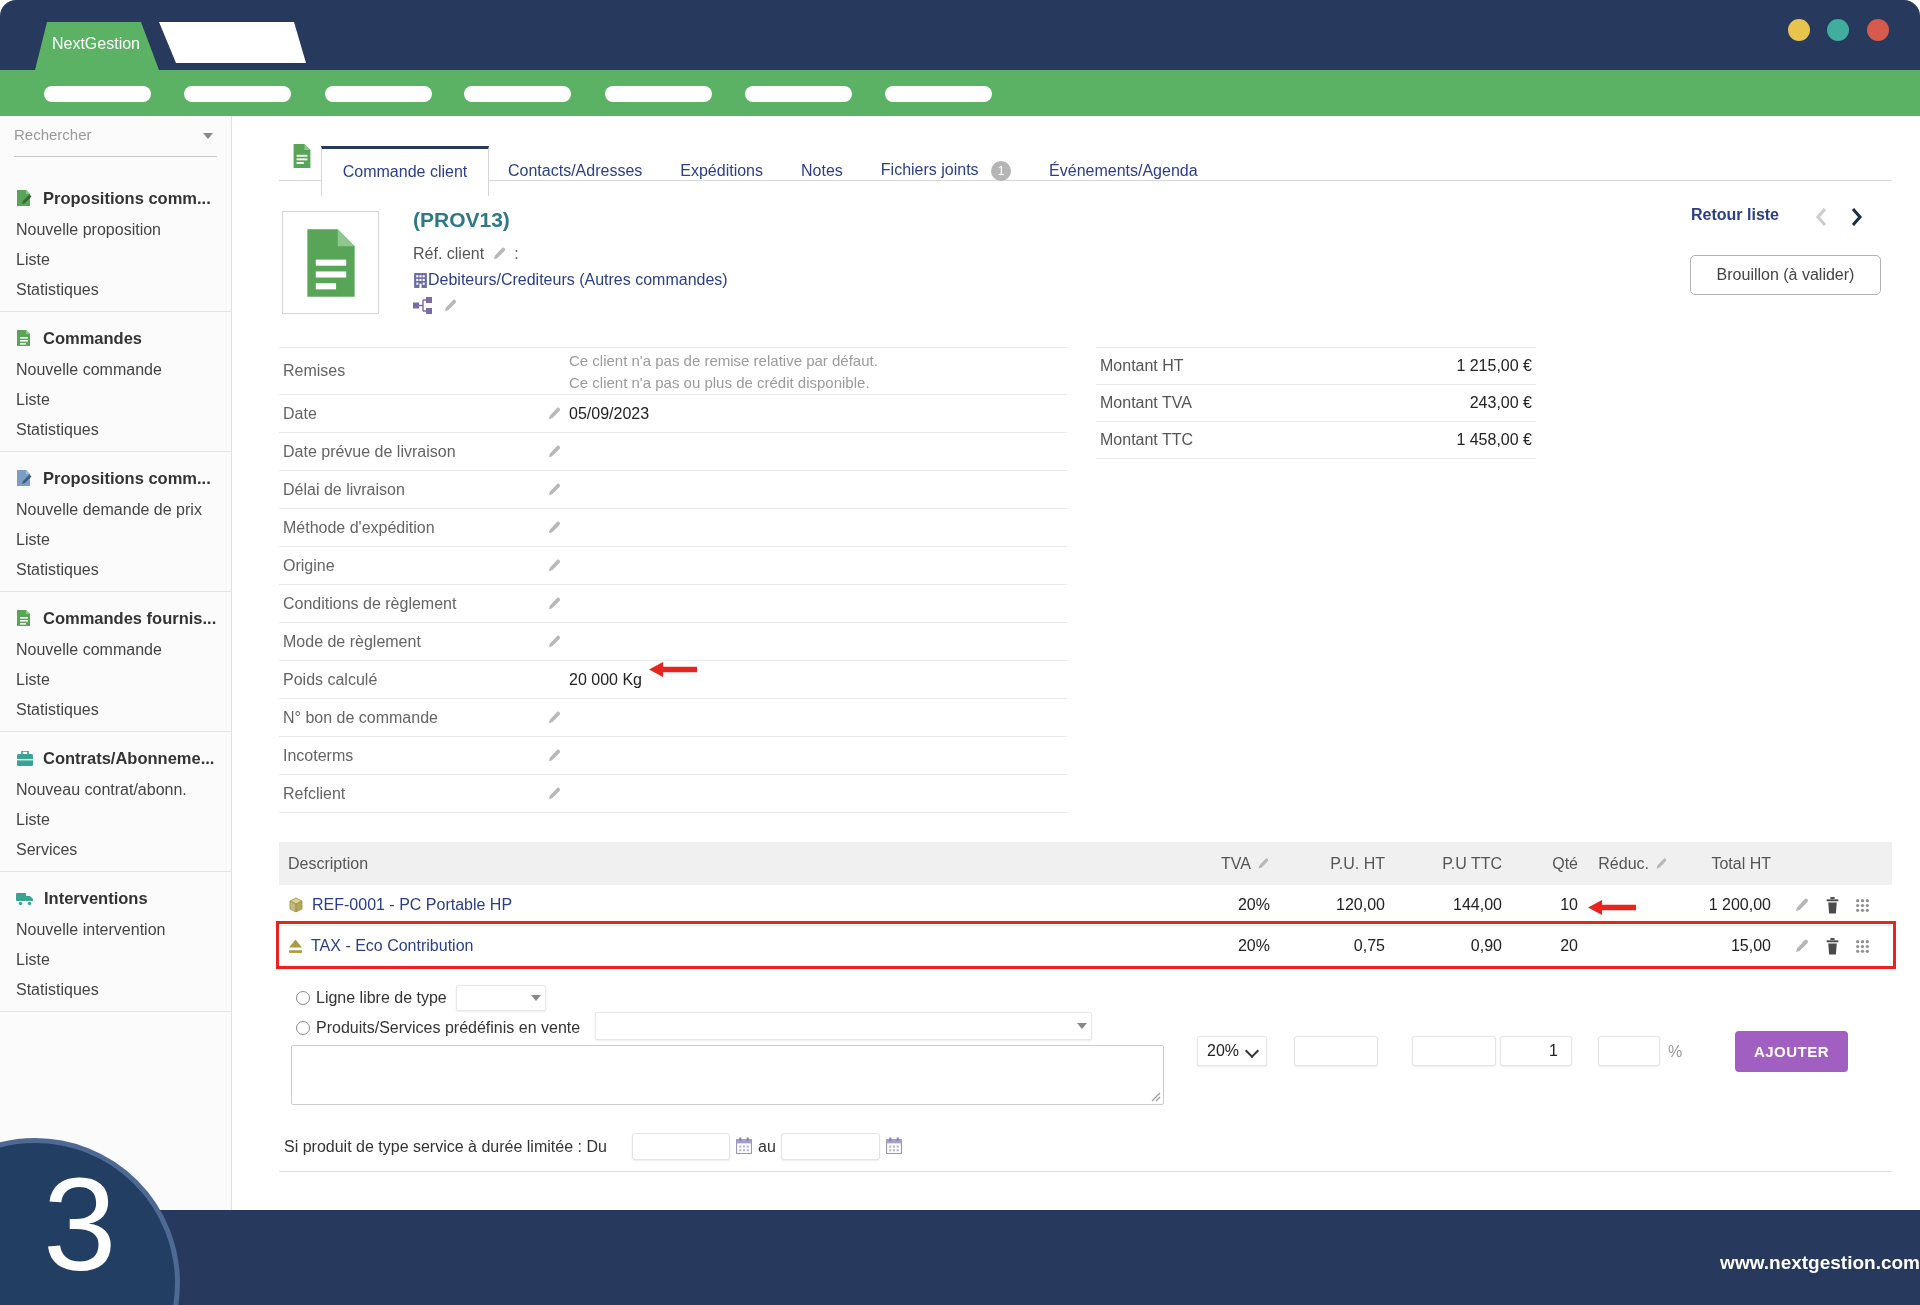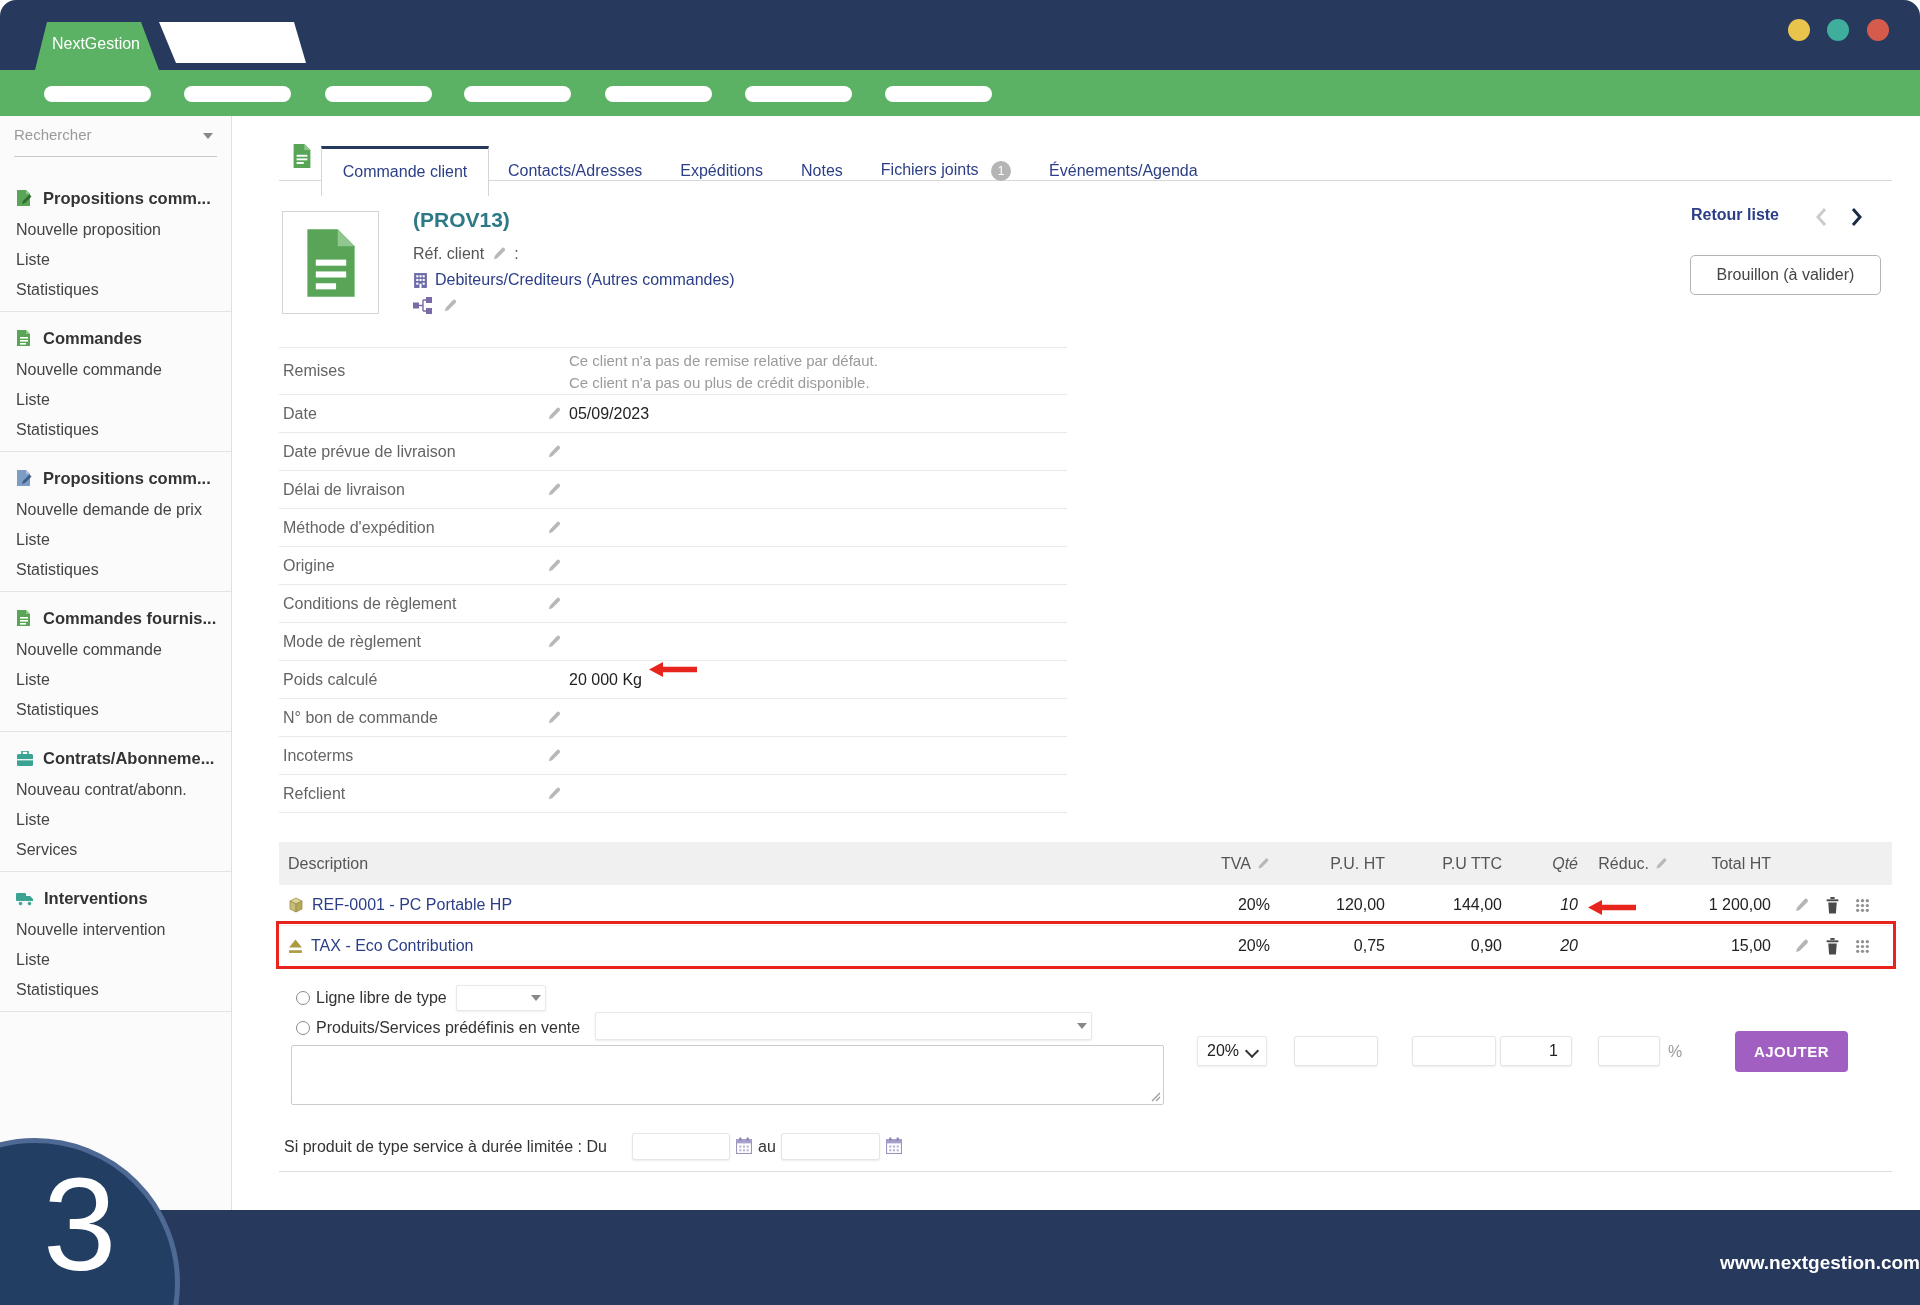--- a/index.html
+++ b/index.html
@@ -47,7 +47,7 @@
                background:#fff;box-sizing:border-box;display:flex;align-items:center;justify-content:center;}
   .obj-ref{position:absolute;left:413px;top:208px;font-size:21px;font-weight:bold;color:#2D7985;}
   .ref-client{position:absolute;left:413px;top:245px;font-size:16px;color:#555;display:flex;align-items:center;gap:7px;}
-  .thirdparty{position:absolute;left:413px;top:271px;font-size:16px;color:#2B3E87;display:flex;align-items:center;gap:7px;}
+  .thirdparty{position:absolute;left:413px;top:271px;font-size:16px;color:#2B3E87;display:flex;align-items:center;}
   .hdr-icons{position:absolute;left:413px;top:297px;display:flex;align-items:center;gap:9px;}
   .back-list{position:absolute;left:1691px;top:206px;font-size:16px;font-weight:bold;color:#2B3E87;}
   .chev{position:absolute;top:205px;}

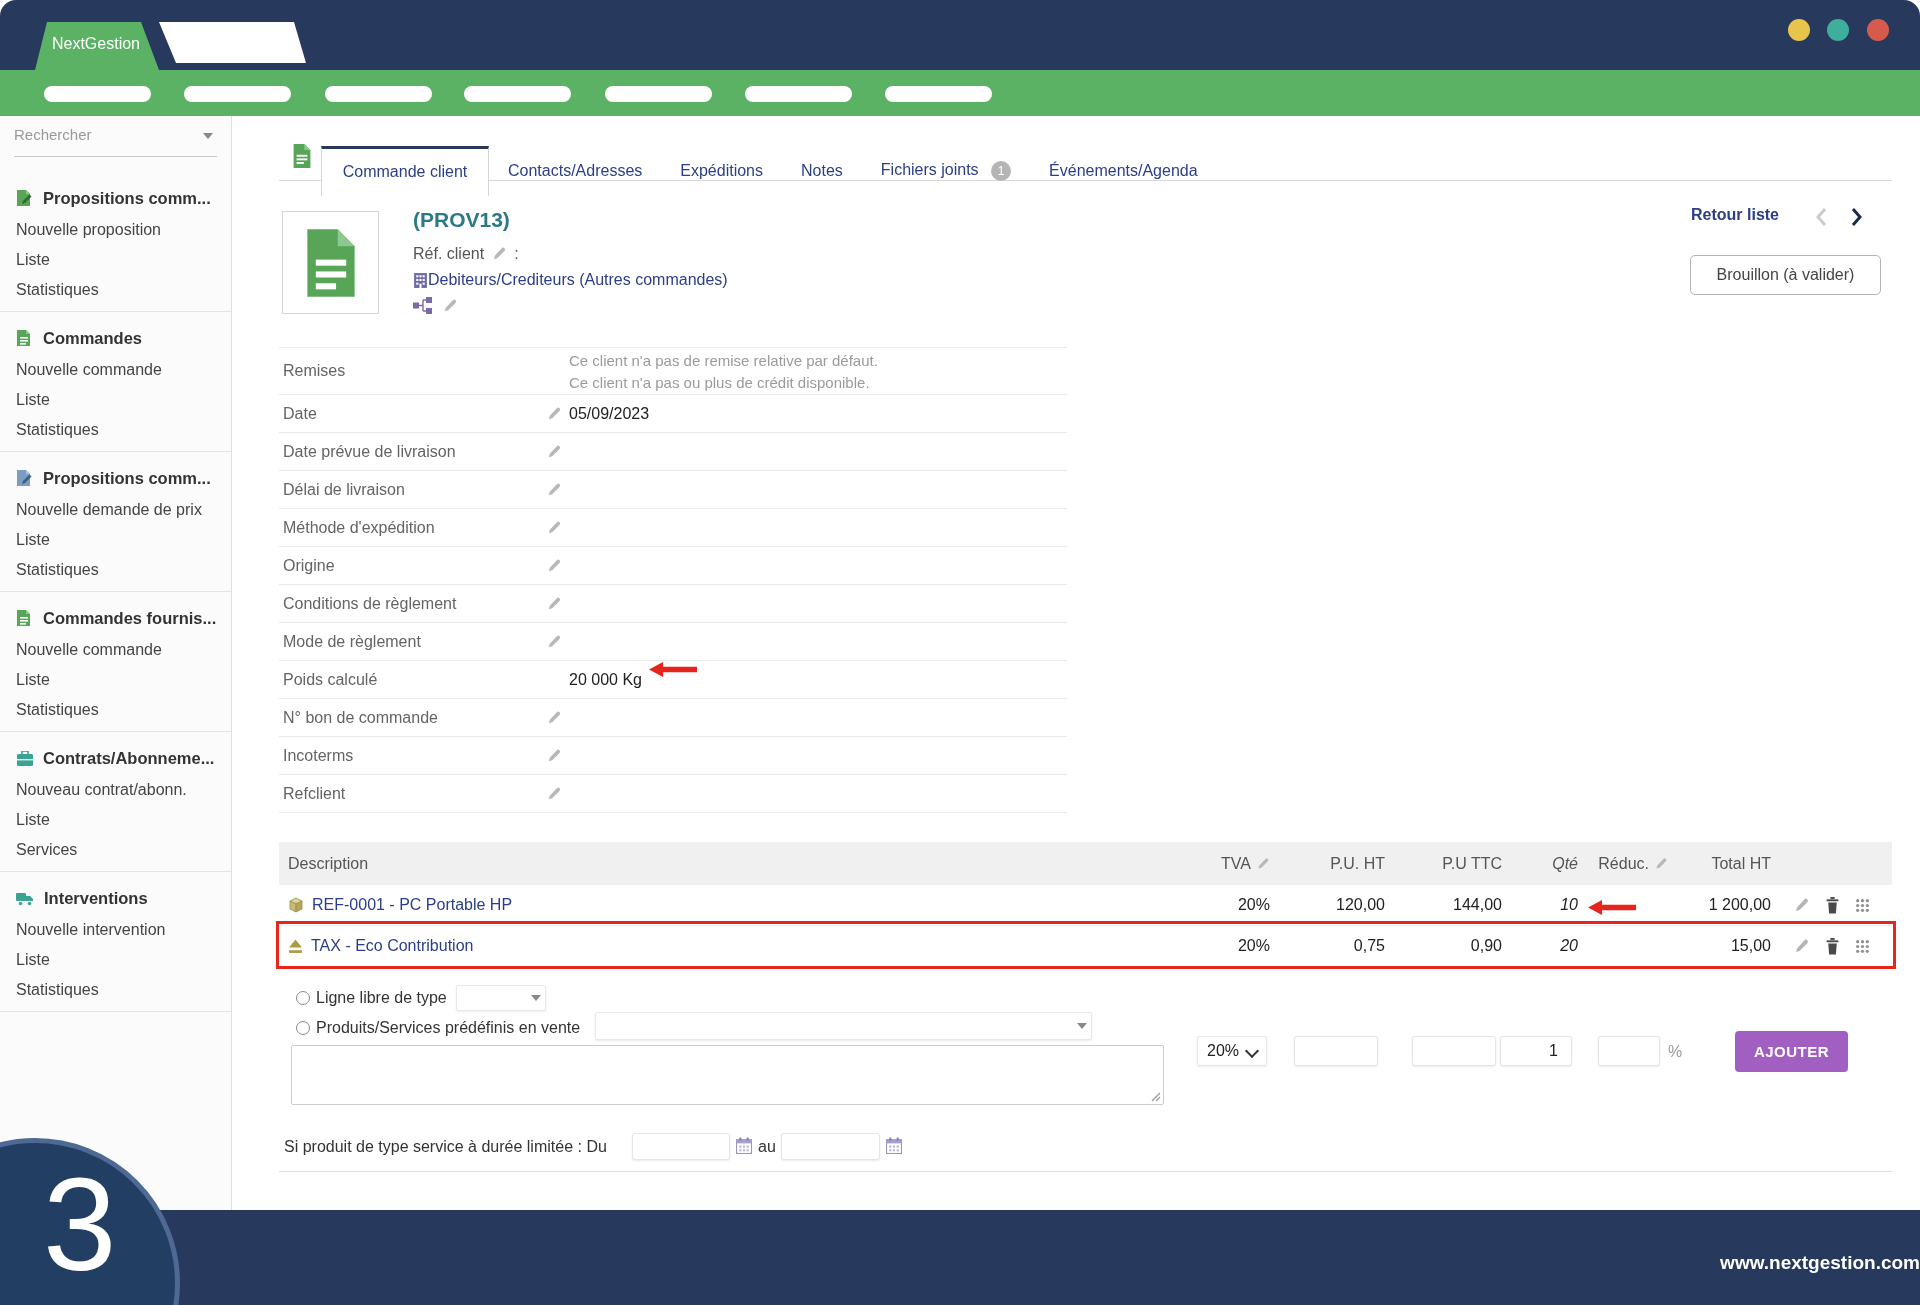--- a/index.html
+++ b/index.html
@@ -393,6 +393,20 @@
       <path d="M0 7.5 L14 0 V4.8 H48 V10.2 H14 V15 Z" fill="#E8251C"></path>
     </svg>
 
+  <div class="totals">
+    <div class="trow">
+      <span class="tlabel">Montant HT</span>
+      <span class="tvalue">1 215,00 €</span>
+    </div>
+    <div class="trow">
+      <span class="tlabel">Montant TVA</span>
+      <span class="tvalue">243,00 €</span>
+    </div>
+    <div class="trow">
+      <span class="tlabel">Montant TTC</span>
+      <span class="tvalue">1 458,00 €</span>
+    </div>
+  </div>
 
   <div class="lines">
     <div class="lhead">

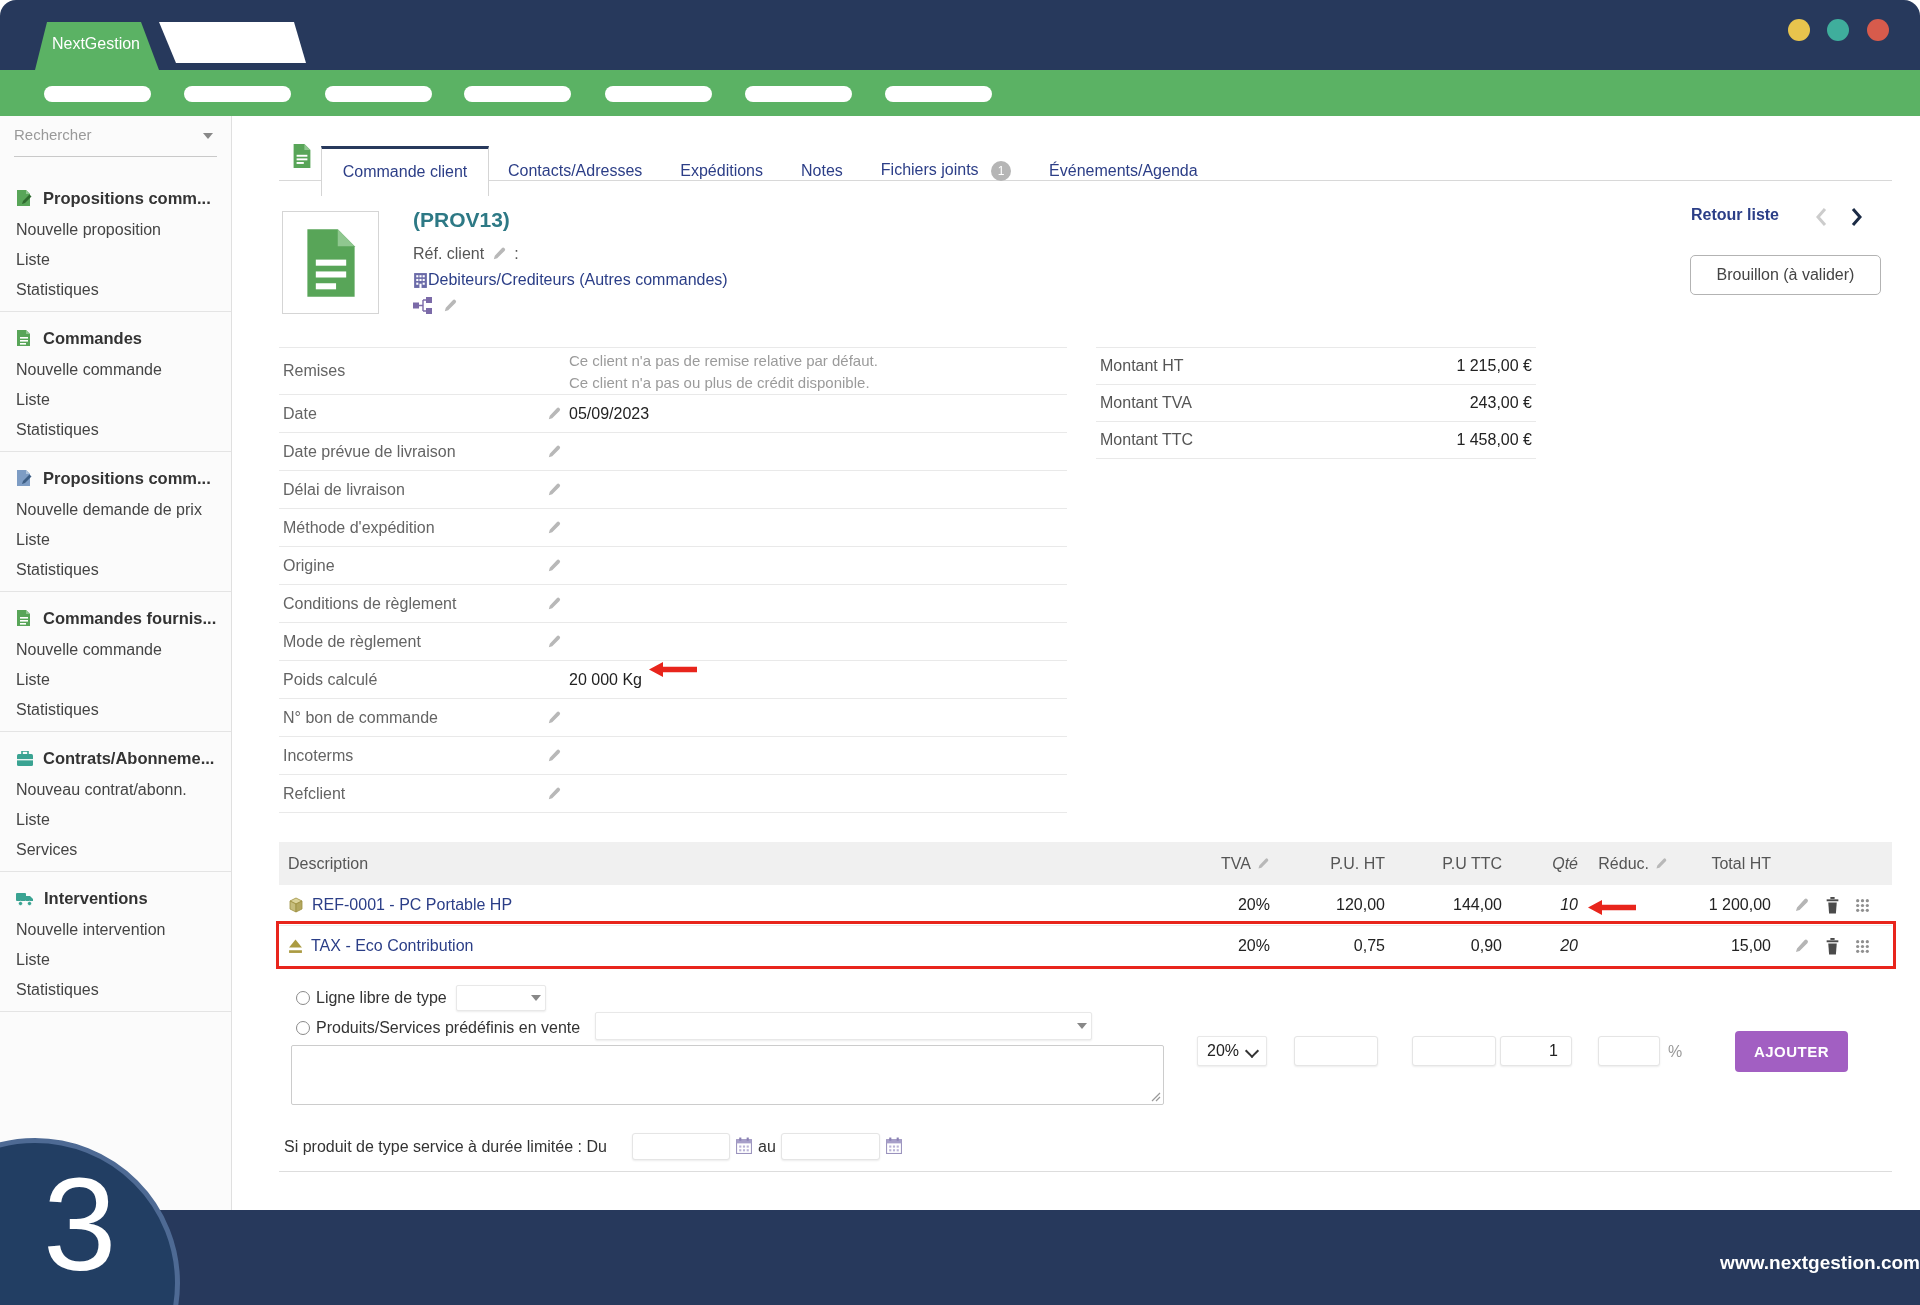--- a/index.html
+++ b/index.html
@@ -80,7 +80,7 @@
   .c-tva{width:110px;text-align:right;font-size:16px;display:flex;justify-content:flex-end;align-items:center;gap:5px;}
   .c-puht{width:115px;text-align:right;font-size:16px;}
   .c-puttc{width:117px;text-align:right;font-size:16px;}
-  .c-qty{width:76px;text-align:right;font-size:16px;font-style:italic;}
+  .c-qty{width:76px;text-align:right;font-size:16px;}
   .c-reduc{width:90px;text-align:right;font-size:16px;display:flex;justify-content:flex-end;align-items:center;gap:5px;}
   .c-total{width:103px;text-align:right;font-size:16px;}
   .c-icons{width:121px;display:flex;align-items:center;gap:15px;padding-left:22px;box-sizing:border-box;}

